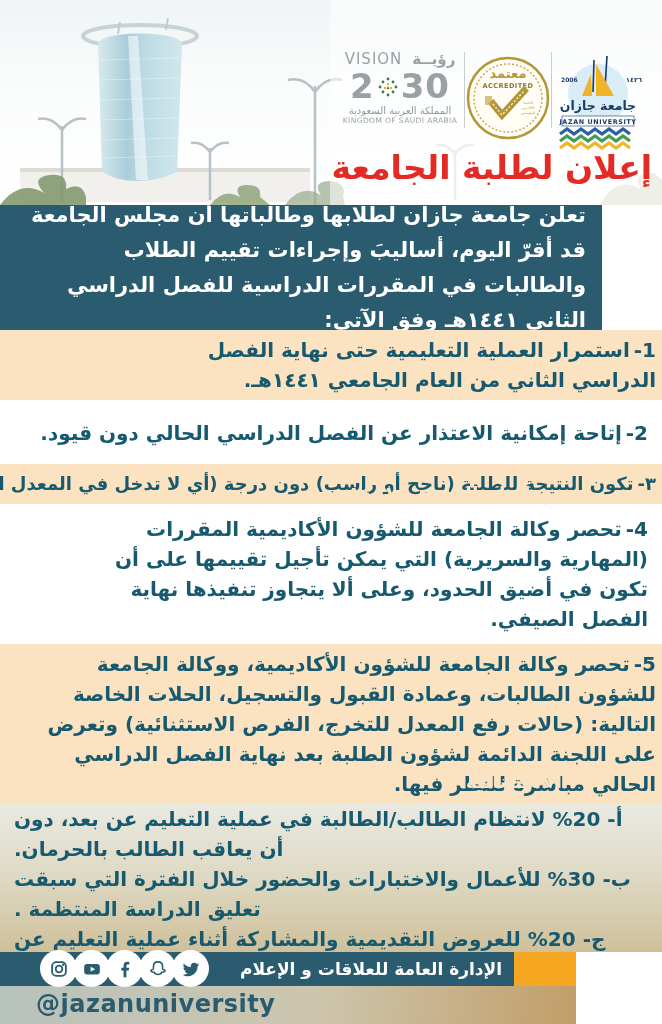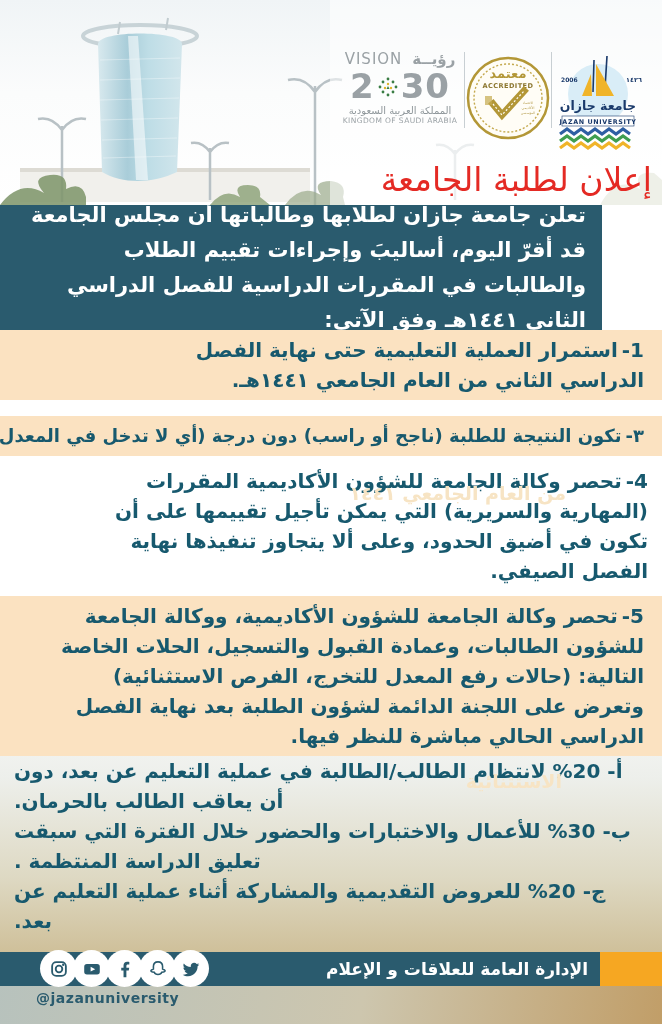--- a/index.html
+++ b/index.html
@@ -23,7 +23,7 @@
 
   .uni-logo{width:92px; height:108px; position:relative;}
 
-  .red-title{position:absolute; right:10px; top:160px; color:#e42a24; font-size:33px; font-weight:400; direction:rtl; letter-spacing:0;}
+  .red-title{position:absolute; right:10px; top:148px; color:#e42a24; font-size:33px; font-weight:700; direction:rtl; letter-spacing:0;}
 
   
   .intro{width:602px; height:125px; background:#2a5b6e; color:#ffffff; direction:rtl; display:flex; align-items:center; box-sizing:border-box; padding:0 16px; font-size:21px; font-weight:600; line-height:35px; text-align:right;}

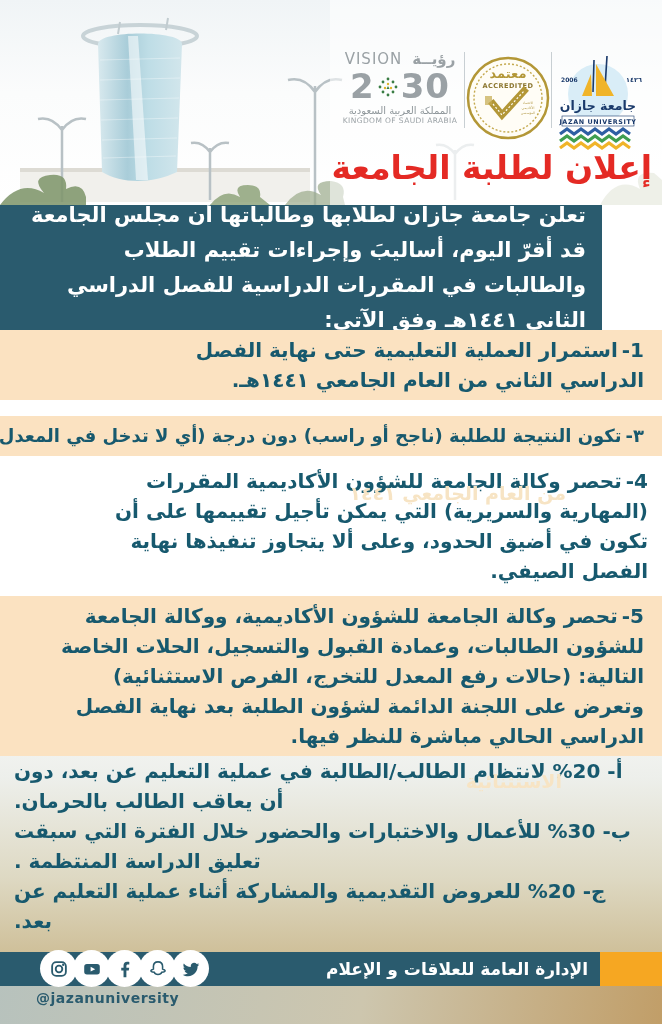--- a/index.html
+++ b/index.html
@@ -32,7 +32,7 @@
   .main{position:relative; width:662px; height:622px; direction:rtl; color:#17596e; font-weight:600;
         background:linear-gradient(to bottom,#ffffff 0%,#ffffff 52%,#edefeb 72%,#ded9c3 88%,#cfc09a 100%);}
   .item{box-sizing:border-box; width:662px; text-align:right; font-size:20px; line-height:30px;}
-  .band{background:#fbe2c1; padding:5px 18px;}
+  .band{background:#fbe2c1; padding:5px 6px;}
   .plain{padding:0 14px;}
   .item .num{margin-left:4px;}
   .i1{padding-left:130px;}

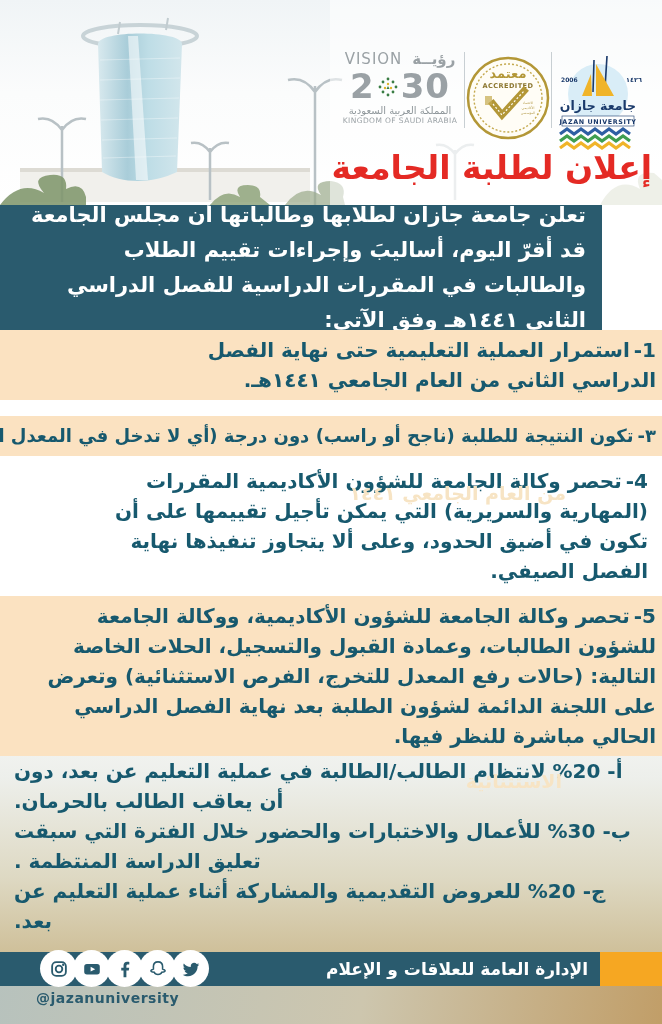--- a/index.html
+++ b/index.html
@@ -197,6 +197,9 @@
       <span class="num">1-</span><span>استمرار العملية التعليمية حتى نهاية الفصل الدراسي الثاني من العام الجامعي ١٤٤١هـ.</span>
     </div>
 
+    <div class="item plain i2">
+      <span class="num">2-</span><span>إتاحة إمكانية الاعتذار عن الفصل الدراسي الحالي دون قيود.</span>
+    </div>
 
     <div class="item band i3">
       <span class="num">٣-</span><span>تكون النتيجة للطلبة (ناجح أو راسب) دون درجة (أي لا تدخل في المعدل التراكمي)</span>

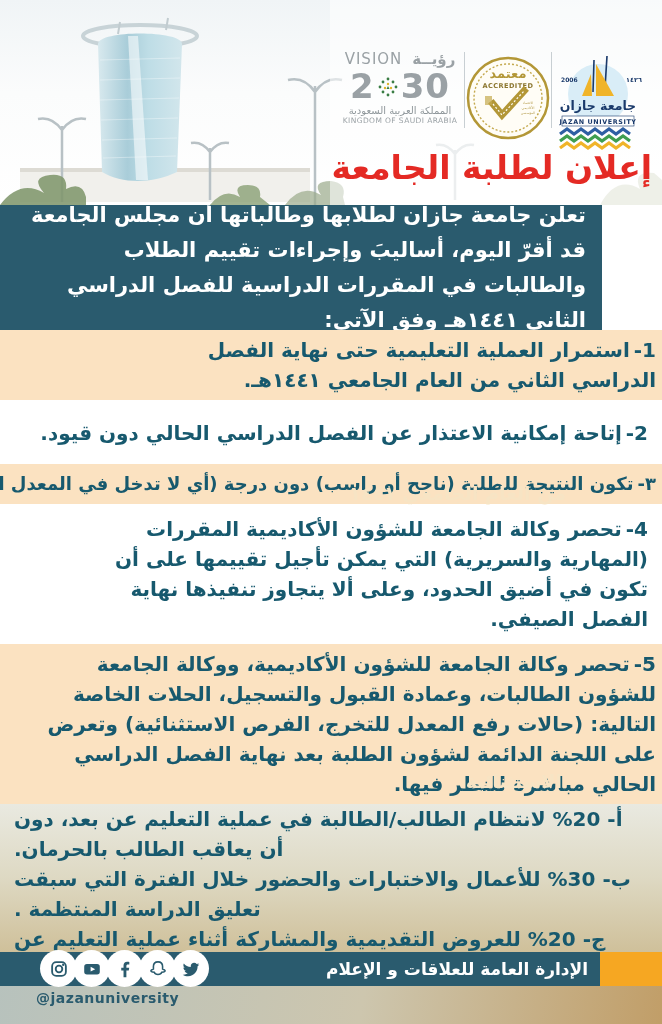--- a/index.html
+++ b/index.html
@@ -48,7 +48,7 @@
   .ghost2{top:440px; right:100px;}
 
   
-  .footer{position:relative; width:662px; height:72px; background:linear-gradient(100deg,#b7c2bd 0%,#cdc6ae 55%,#c19e68 100%);}
+  .footer{position:relative; width:576px; height:72px; background:linear-gradient(100deg,#b7c2bd 0%,#cdc6ae 55%,#c19e68 100%);}
   .footer-bar{position:absolute; left:0; top:0; height:34px; right:62px; background:#2a5b6e; display:flex; align-items:center; justify-content:flex-end; direction:ltr;}
   .footer-bar .dept{color:#fff; font-size:17px; font-weight:600; direction:rtl; margin-right:12px;}
   .yellow-block{position:absolute; right:0; top:0; width:62px; height:34px; background:#f6a722;}

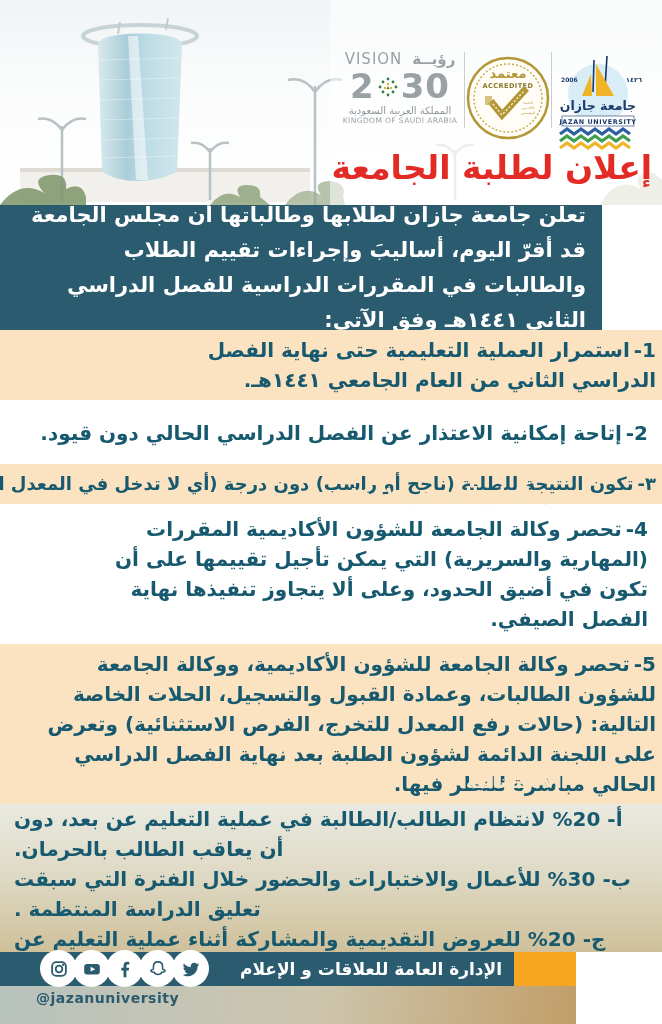--- a/index.html
+++ b/index.html
@@ -54,7 +54,7 @@
   .yellow-block{position:absolute; right:0; top:0; width:62px; height:34px; background:#f6a722;}
   .social{position:absolute; left:44px; top:-2px; display:flex; gap:-2px;}
   .soc-circle{width:37px; height:37px; border-radius:50%; background:#ffffff; display:flex; align-items:center; justify-content:center; margin-left:-4px; box-shadow:0 0 0 2px rgba(255,255,255,0.0);}
-  .handle{position:absolute; left:36px; top:38px; color:#2a5b6e; font-size:14px; font-weight:600; direction:ltr; letter-spacing:.5px;}
+  .handle{position:absolute; left:36px; top:38px; color:#2a5b6e; font-size:24px; font-weight:600; direction:ltr; letter-spacing:.5px;}
 </style>
 </head>
 <body>

